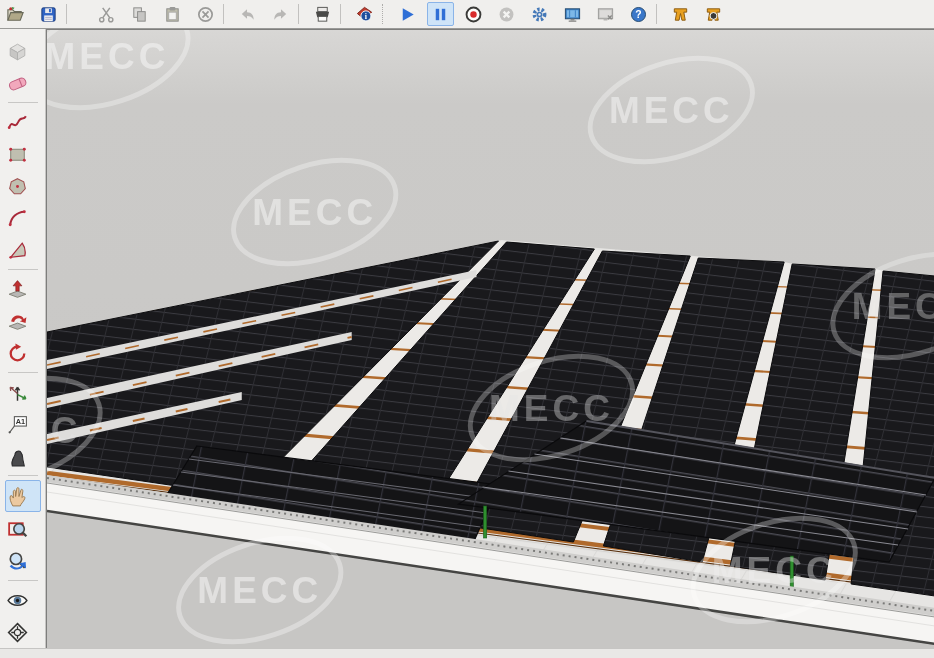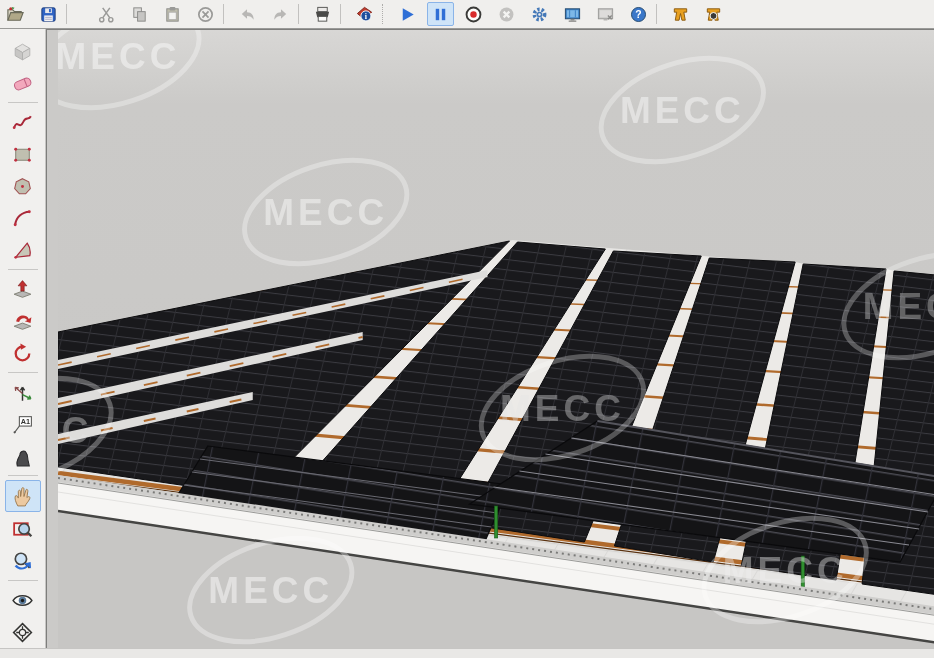--- a/index.html
+++ b/index.html
@@ -29,7 +29,7 @@
   .stool.active{background:#cfe4f7;border:1px solid #8ab4e8;}
   .sdiv{width:30px;height:1px;background:#c8c7c5;margin:3px 0;flex:0 0 auto;}
   .viewport{flex:1 1 auto;position:relative;border-left:1px solid #7e7e7c;
-            border-top:1px solid #7e7e7c;background:#cbcac8;overflow:hidden;padding-left:11px;}
+            border-top:1px solid #7e7e7c;background:#cbcac8;overflow:hidden;}
   .viewport svg.scene{display:block;width:888px;height:620px;}
   
   .statusbar{height:9px;background:#e9e8e6;border-top:1px solid #c6c5c3;flex:0 0 auto;}

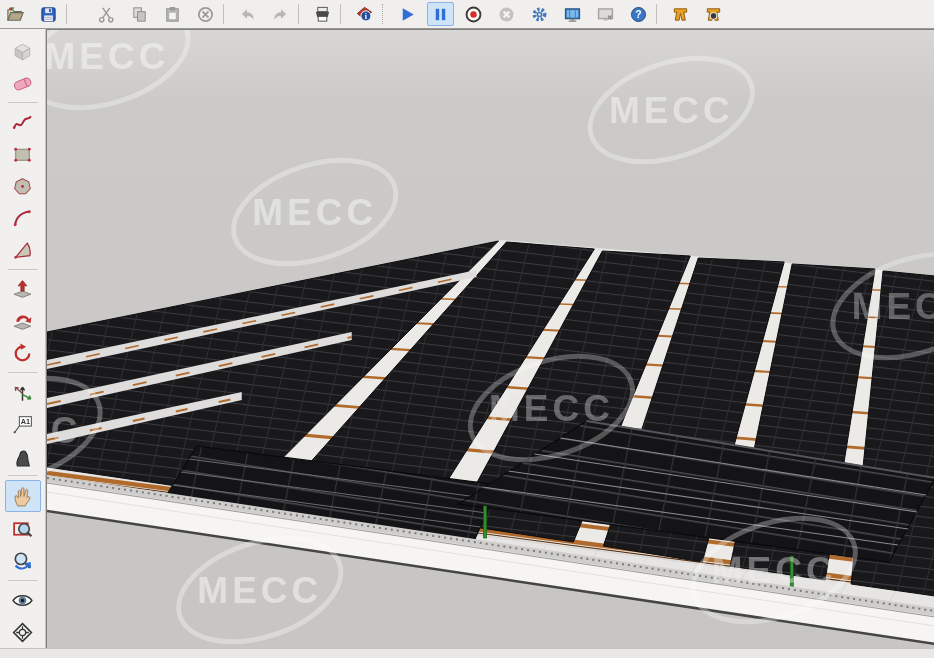--- a/index.html
+++ b/index.html
@@ -23,7 +23,7 @@
            display:flex;flex-direction:column;align-items:center;flex:0 0 auto;}
   .grip{width:22px;height:4px;margin:4px 0 2px 0;
         background:repeating-linear-gradient(90deg,#b8b7b5 0 2px,transparent 2px 4px);}
-  .stool{width:34px;height:30px;display:flex;align-items:center;justify-content:center;
+  .stool{width:34px;height:30px;display:flex;align-items:center;
          margin:1px 0;border-radius:2px;flex:0 0 auto;}
   .stool svg{width:23px;height:23px;display:block;}
   .stool.active{background:#cfe4f7;border:1px solid #8ab4e8;}

